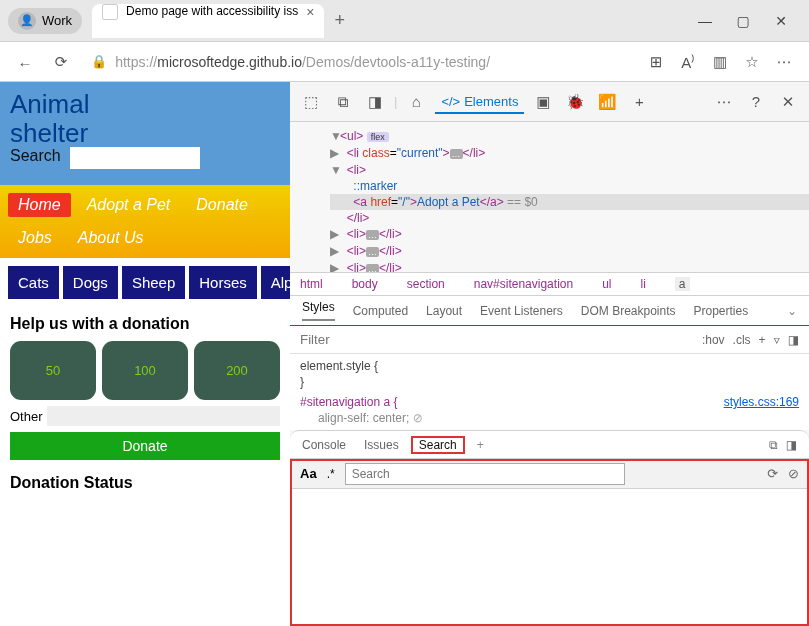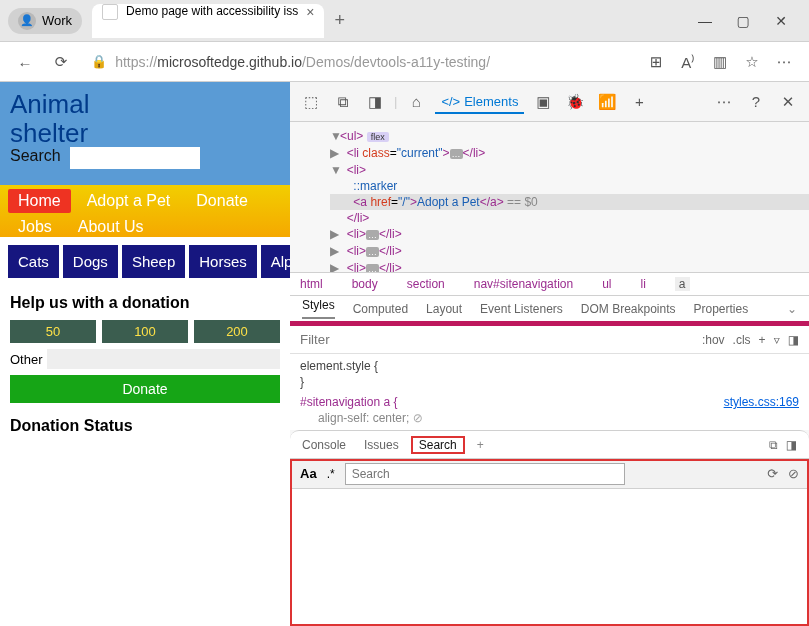--- a/index.html
+++ b/index.html
@@ -32,7 +32,7 @@
 .search-label { color:#111; font-size:16px; margin-right:6px; vertical-align:top; }
 .search-input { width:130px; height:22px; border:none; background:#fff; }
 
-.nav-strip { height:52px; background:linear-gradient(to bottom,#f2ce00,#f5a800); display:flex; flex-wrap:wrap; align-items:center; padding:4px 8px; gap:6px; row-gap:2px; }
+.nav-strip { height:73px; background:linear-gradient(to bottom,#f2ce00,#f5a800); display:flex; flex-wrap:wrap; align-items:center; padding:4px 8px; gap:6px; row-gap:2px;font-style:italic; }
 .nav-link { color:#fff; font-size:16px; padding:3px 10px; }
 .nav-link.active { background:#e32; border-radius:2px; }
 

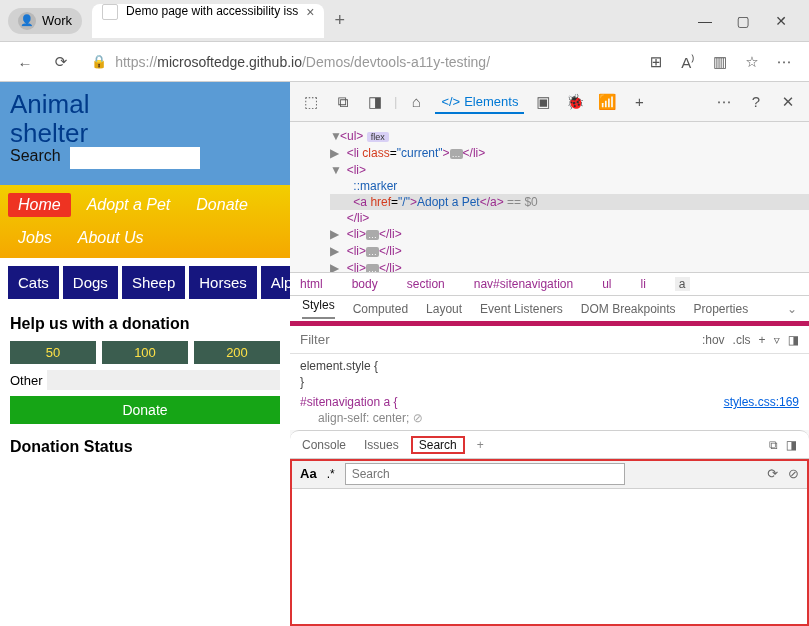--- a/index.html
+++ b/index.html
@@ -72,7 +72,7 @@
 .breadcrumb .plain { color:#9b2d8f; }
 .breadcrumb .sel-cr { color:#555; background:#eee; padding:0 4px; }
 
-.styles-tabs { height:30px; display:flex; align-items:center; gap:18px; padding:0 12px; background:#fff; border-bottom:5px solid #be185d; font-size:12px; color:#666; }
+.styles-tabs { height:30px; display:flex; align-items:center; gap:18px; padding:0 12px; background:#fff; border-bottom:1px solid #be185d; font-size:12px; color:#666; }
 .styles-tabs .active { color:#111; border-bottom:2px solid #888; padding-bottom:5px; }
 .styles-filter-row { height:28px; display:flex; align-items:center; gap:8px; padding:0 10px; background:#fff; border-bottom:1px solid #e0e0e0; font-size:12px; color:#888; }
 .styles-filter-row .filter-input { flex:1; border:none; outline:none; color:#ec4899; }

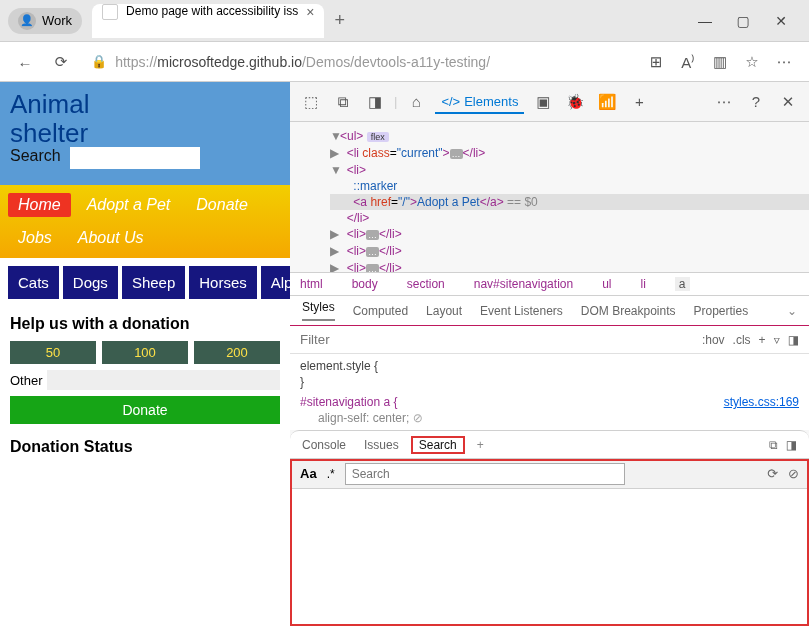--- a/index.html
+++ b/index.html
@@ -42,7 +42,7 @@
 .donation-section { padding:8px 10px; }
 .donation-section h3 { font-size:16px; font-weight:700; margin-bottom:8px; }
 .amount-row { display:flex; gap:6px; }
-.amount-btn { flex:1; background:#3b5d4f; color:#fde047; text-align:center; padding:4px 0; font-size:13px; }
+.amount-btn { flex:1; background:#3b5d4f; color:#84cc16; text-align:center; padding:22px 0; font-size:13px;border-radius:11px; }
 .other-row { display:flex; align-items:center; margin-top:6px; gap:4px; }
 .other-label { font-size:13px; }
 .other-input { flex:1; height:20px; background:#eee; border:none; }

